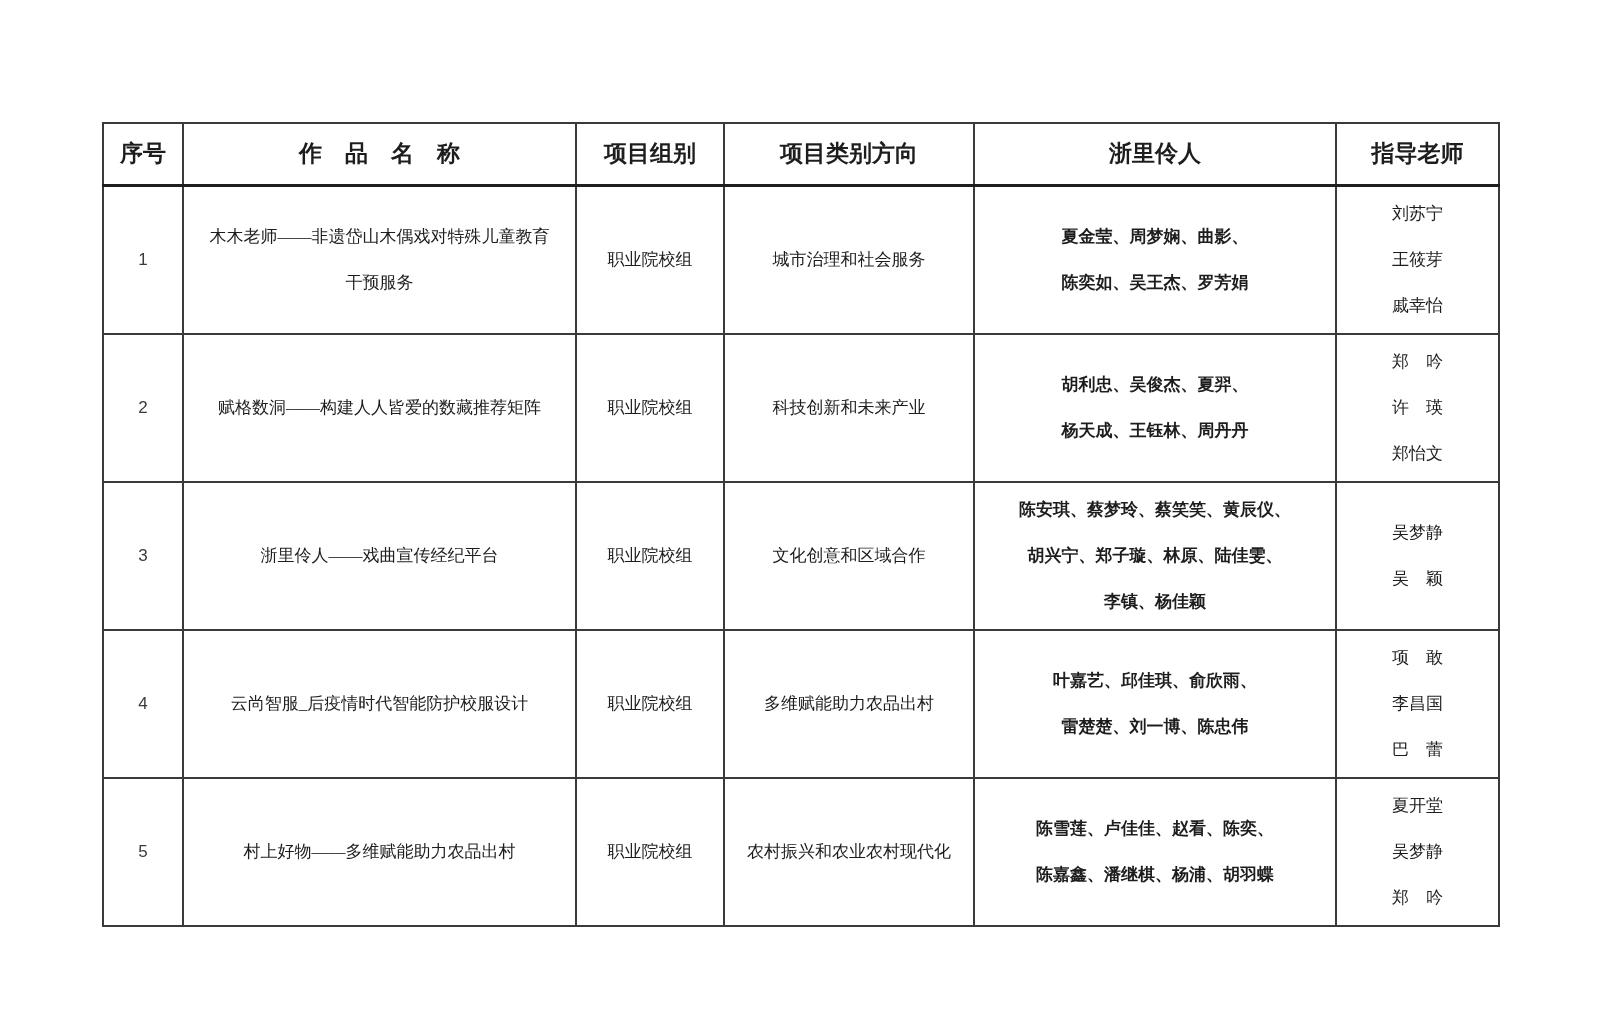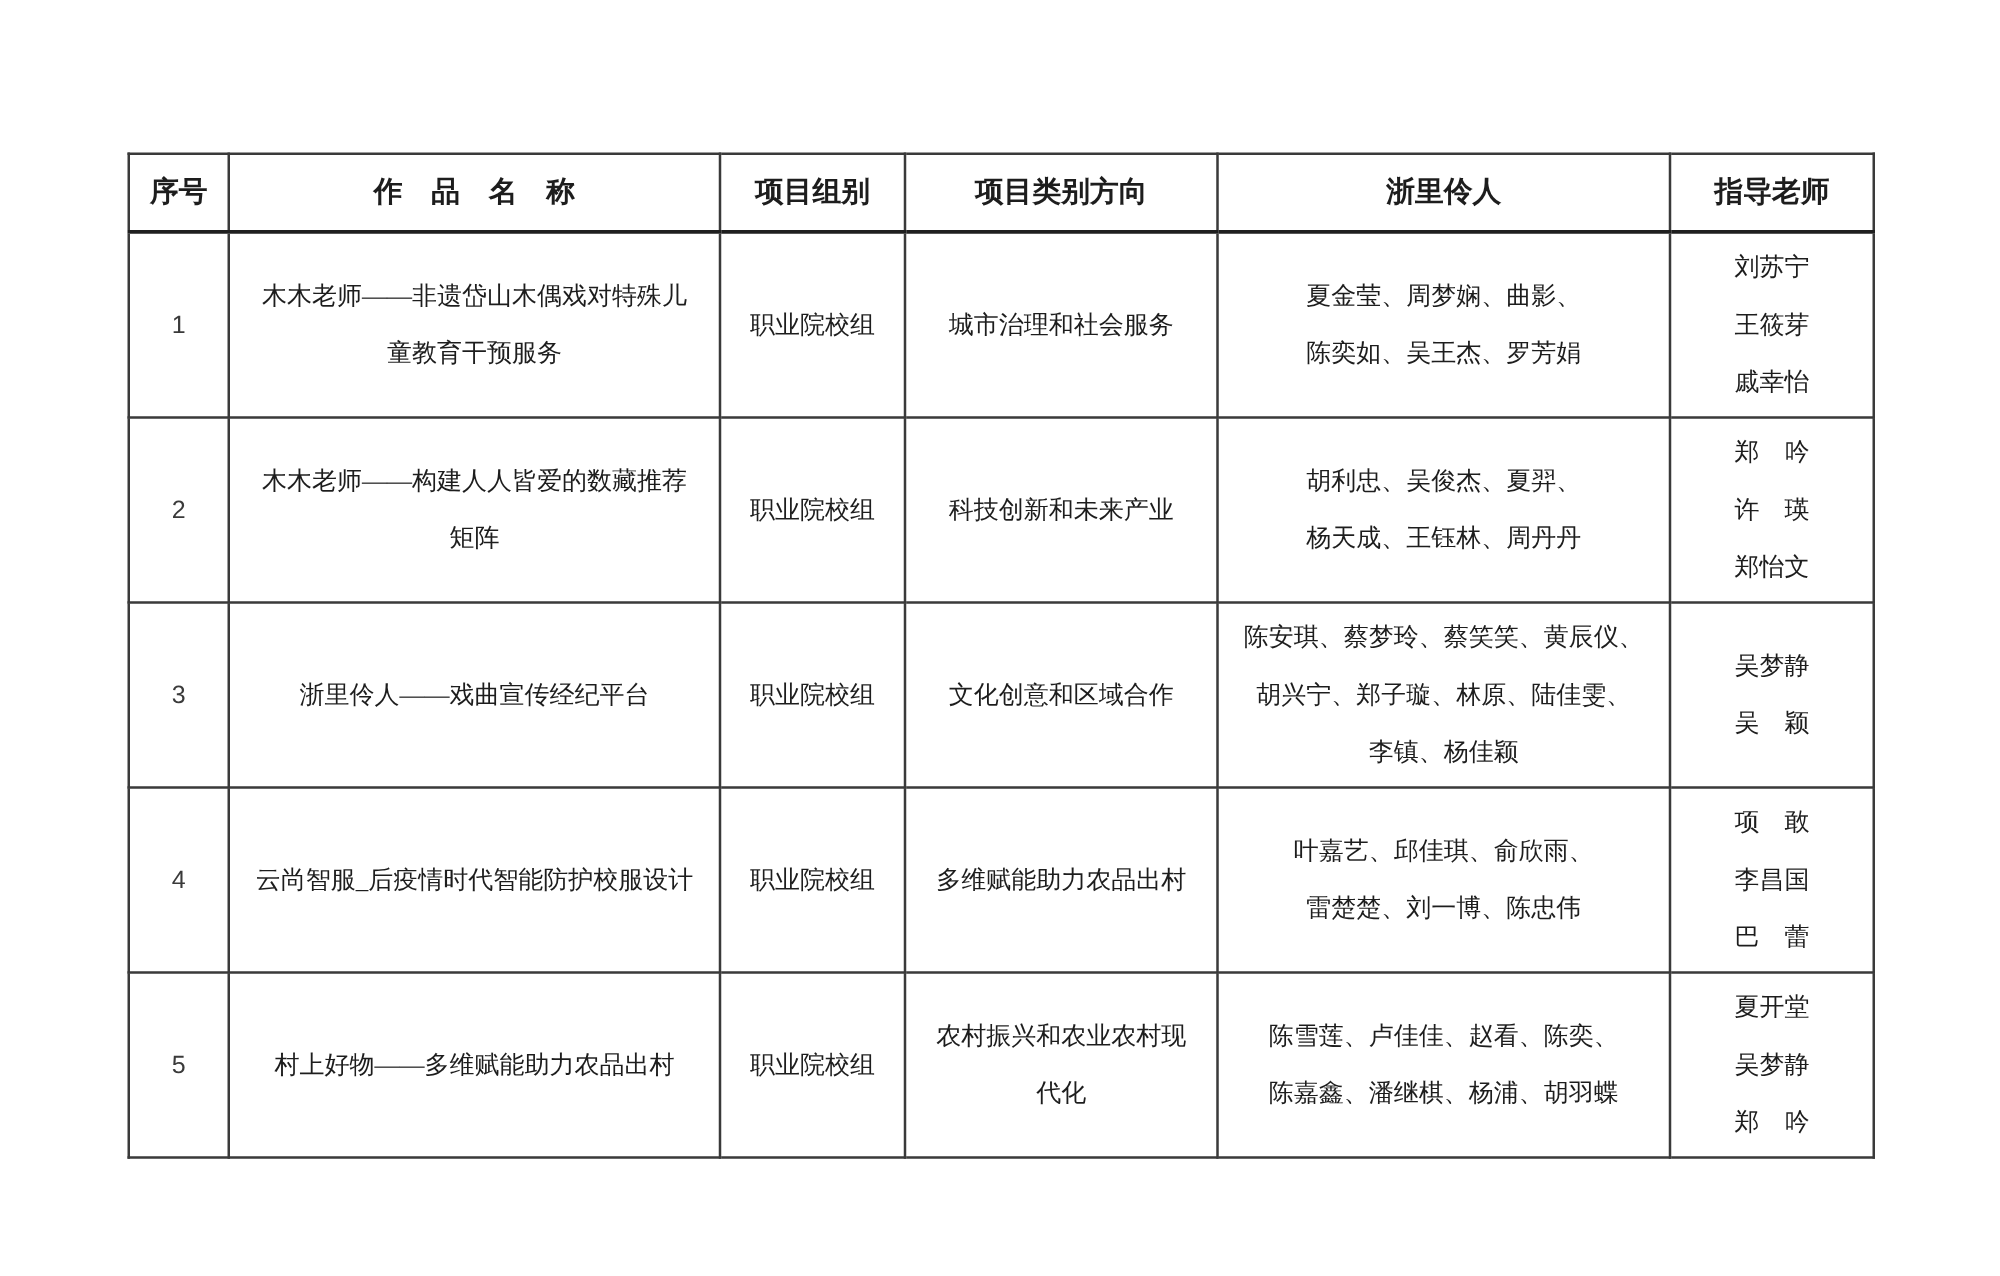--- a/index.html
+++ b/index.html
@@ -33,7 +33,7 @@
     text-align: center;
     vertical-align: middle;
     padding: 4px 20px;
-    font-size: 20px;
+    font-size: 17px;
     line-height: 46px;
     background: #ffffff;
     overflow: hidden;

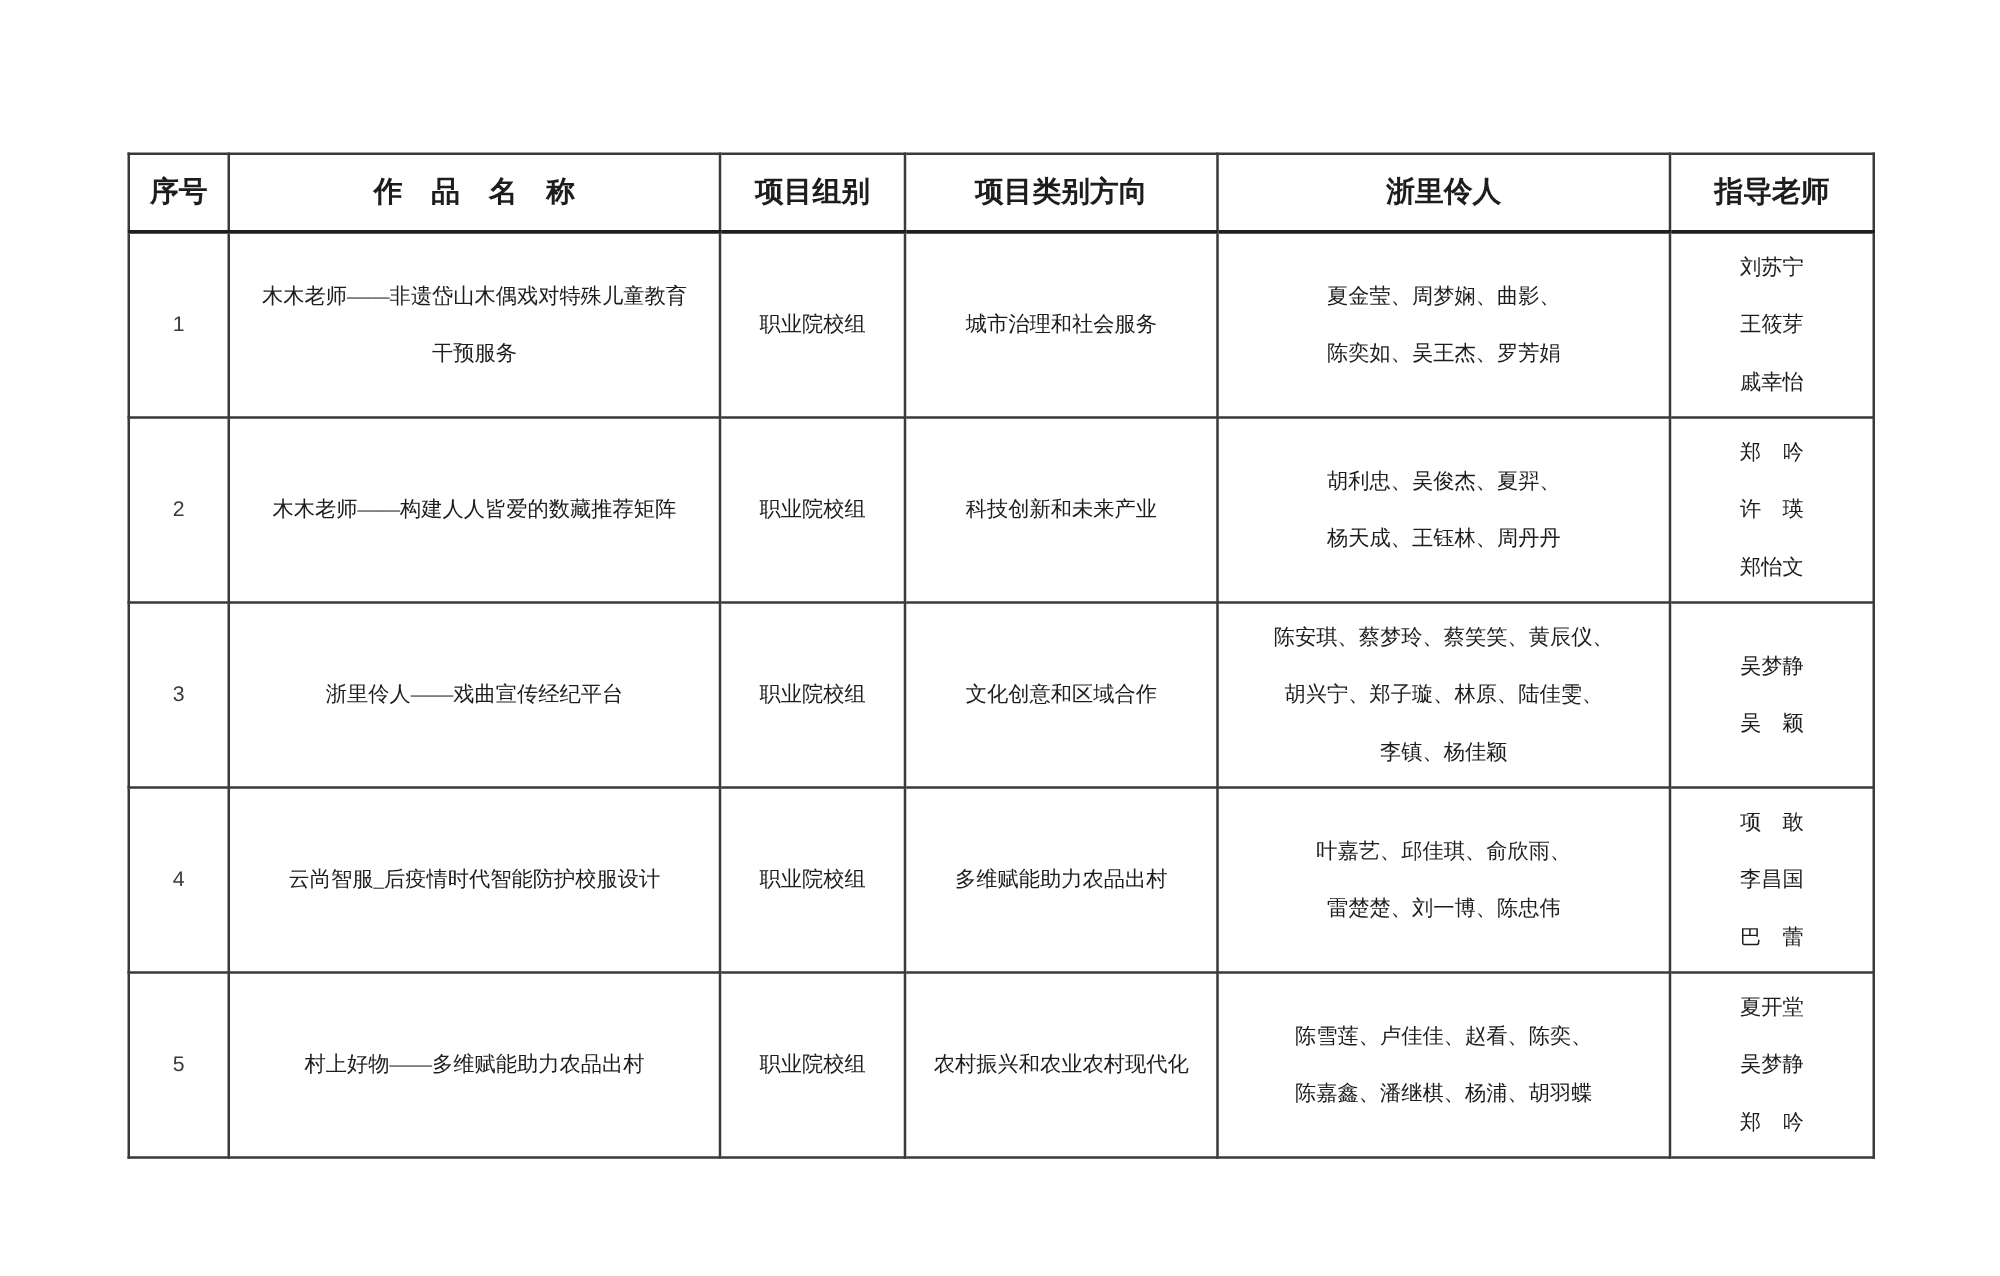--- a/index.html
+++ b/index.html
@@ -66,6 +66,7 @@
   }
   td.members-cell {
     padding: 4px 10px;
+    font-weight: bold;
   }
   td.teachers-cell {
     padding: 4px 8px;

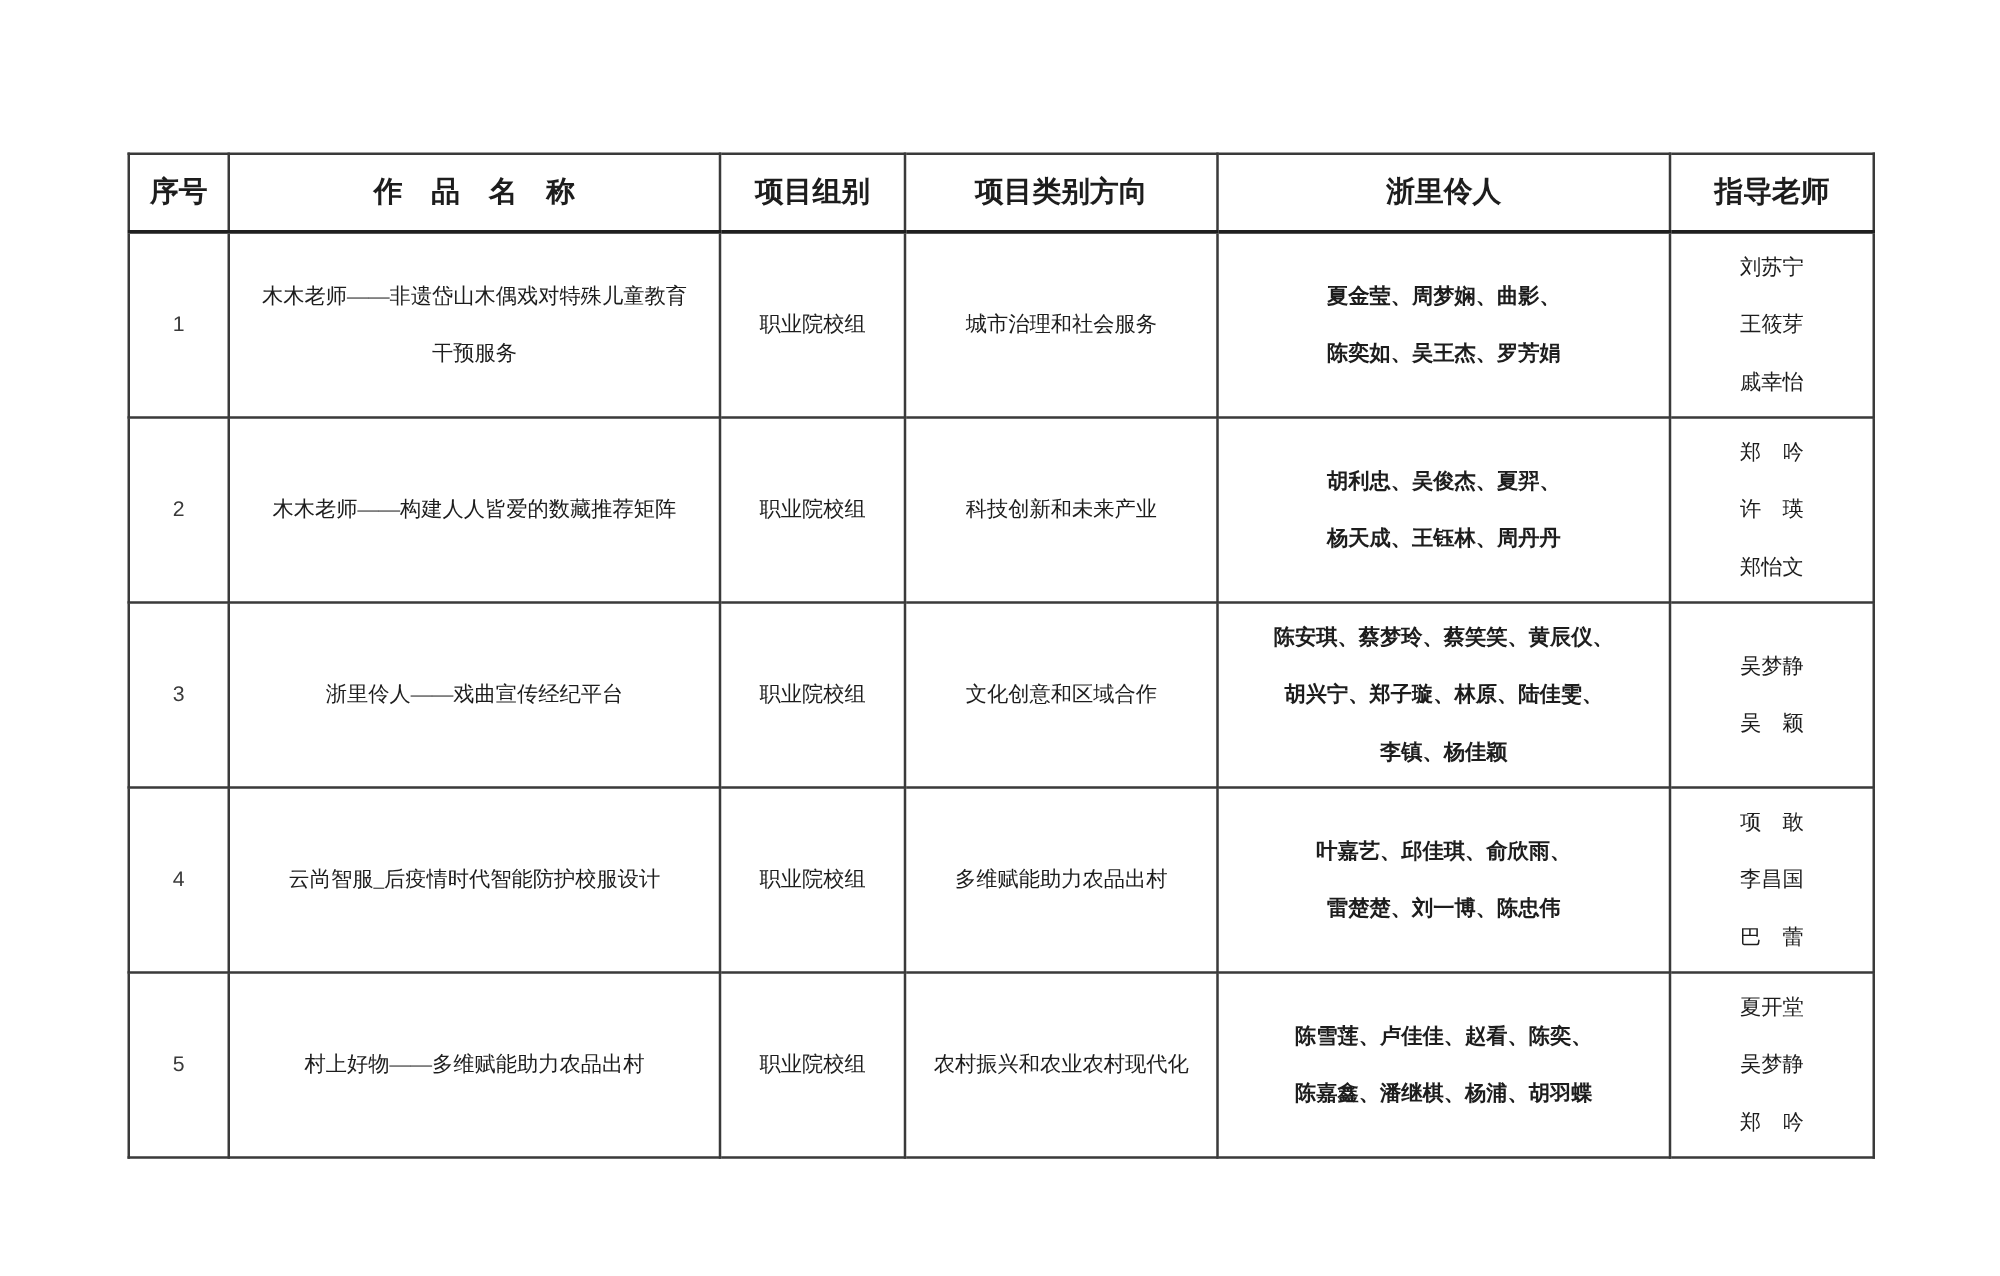--- a/index.html
+++ b/index.html
@@ -120,7 +120,7 @@
 
       <tr>
         <td class="index-cell">2</td>
-        <td class="title-cell">木木老师——构建人人皆爱的数藏推荐矩阵</td>
+        <td class="title-cell">赋格数洞——构建人人皆爱的数藏推荐矩阵</td>
         <td class="group-cell">职业院校组</td>
         <td class="cat-cell">科技创新和未来产业</td>
         <td class="members-cell">

